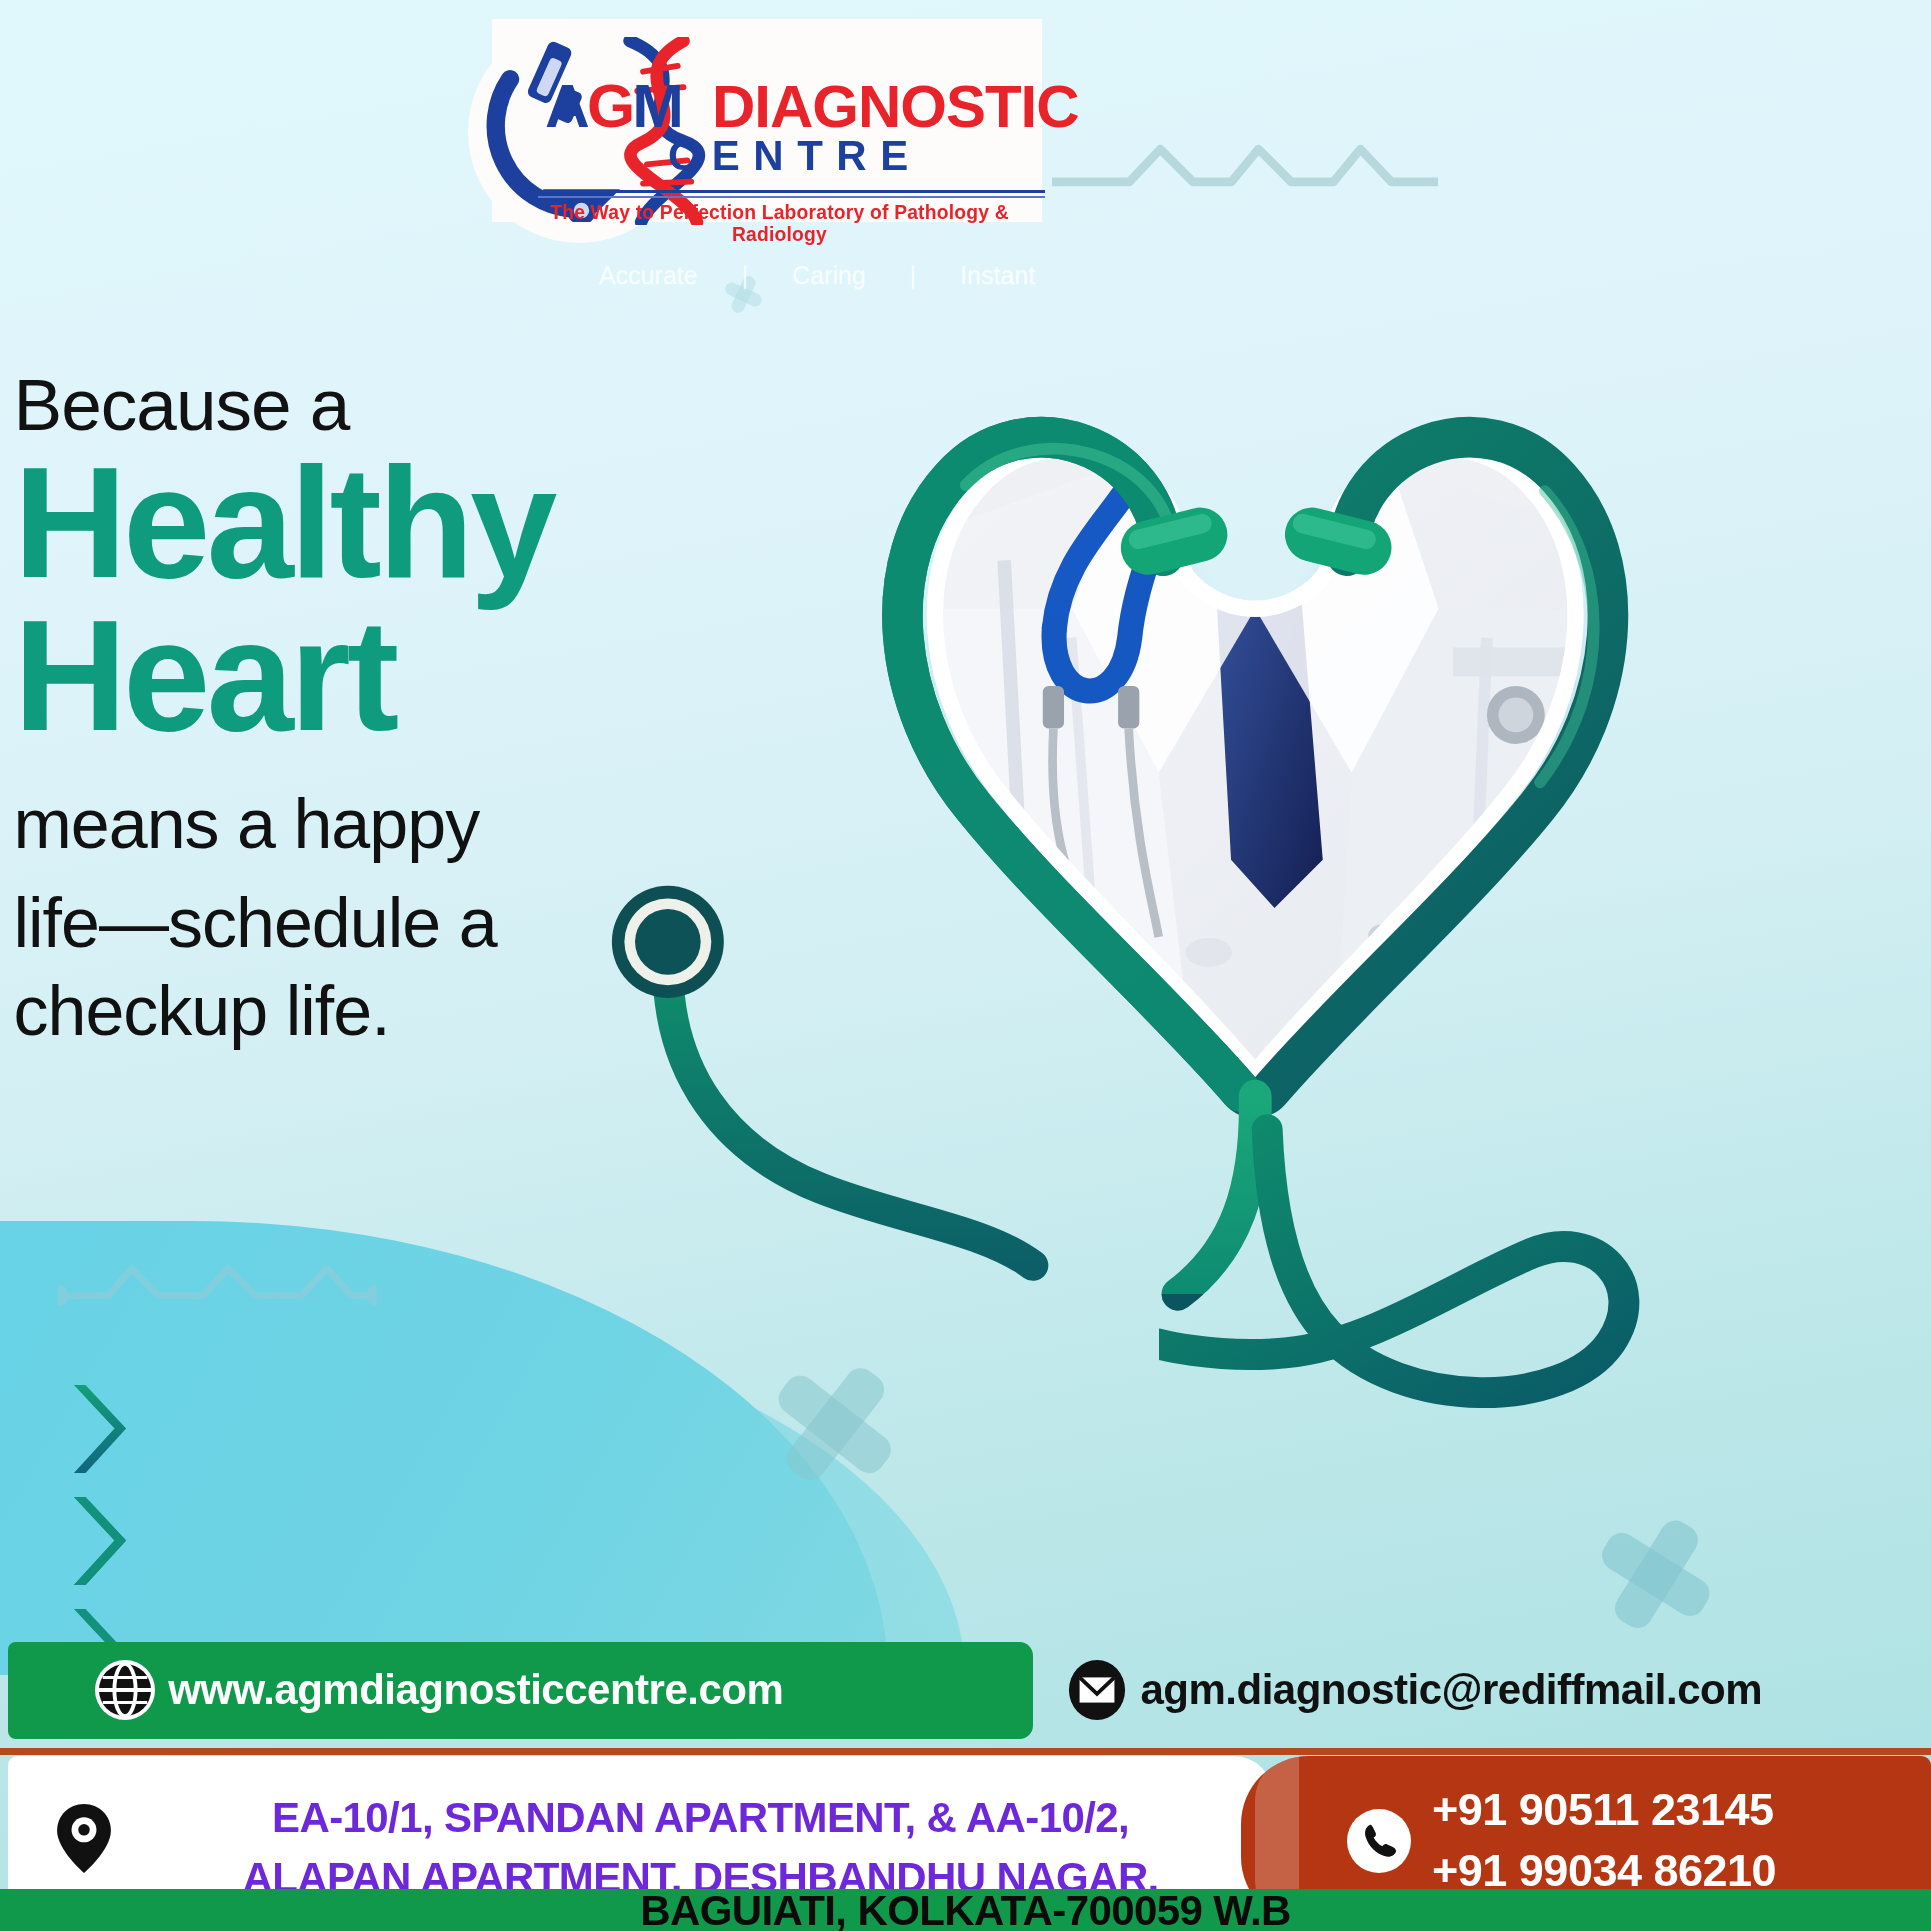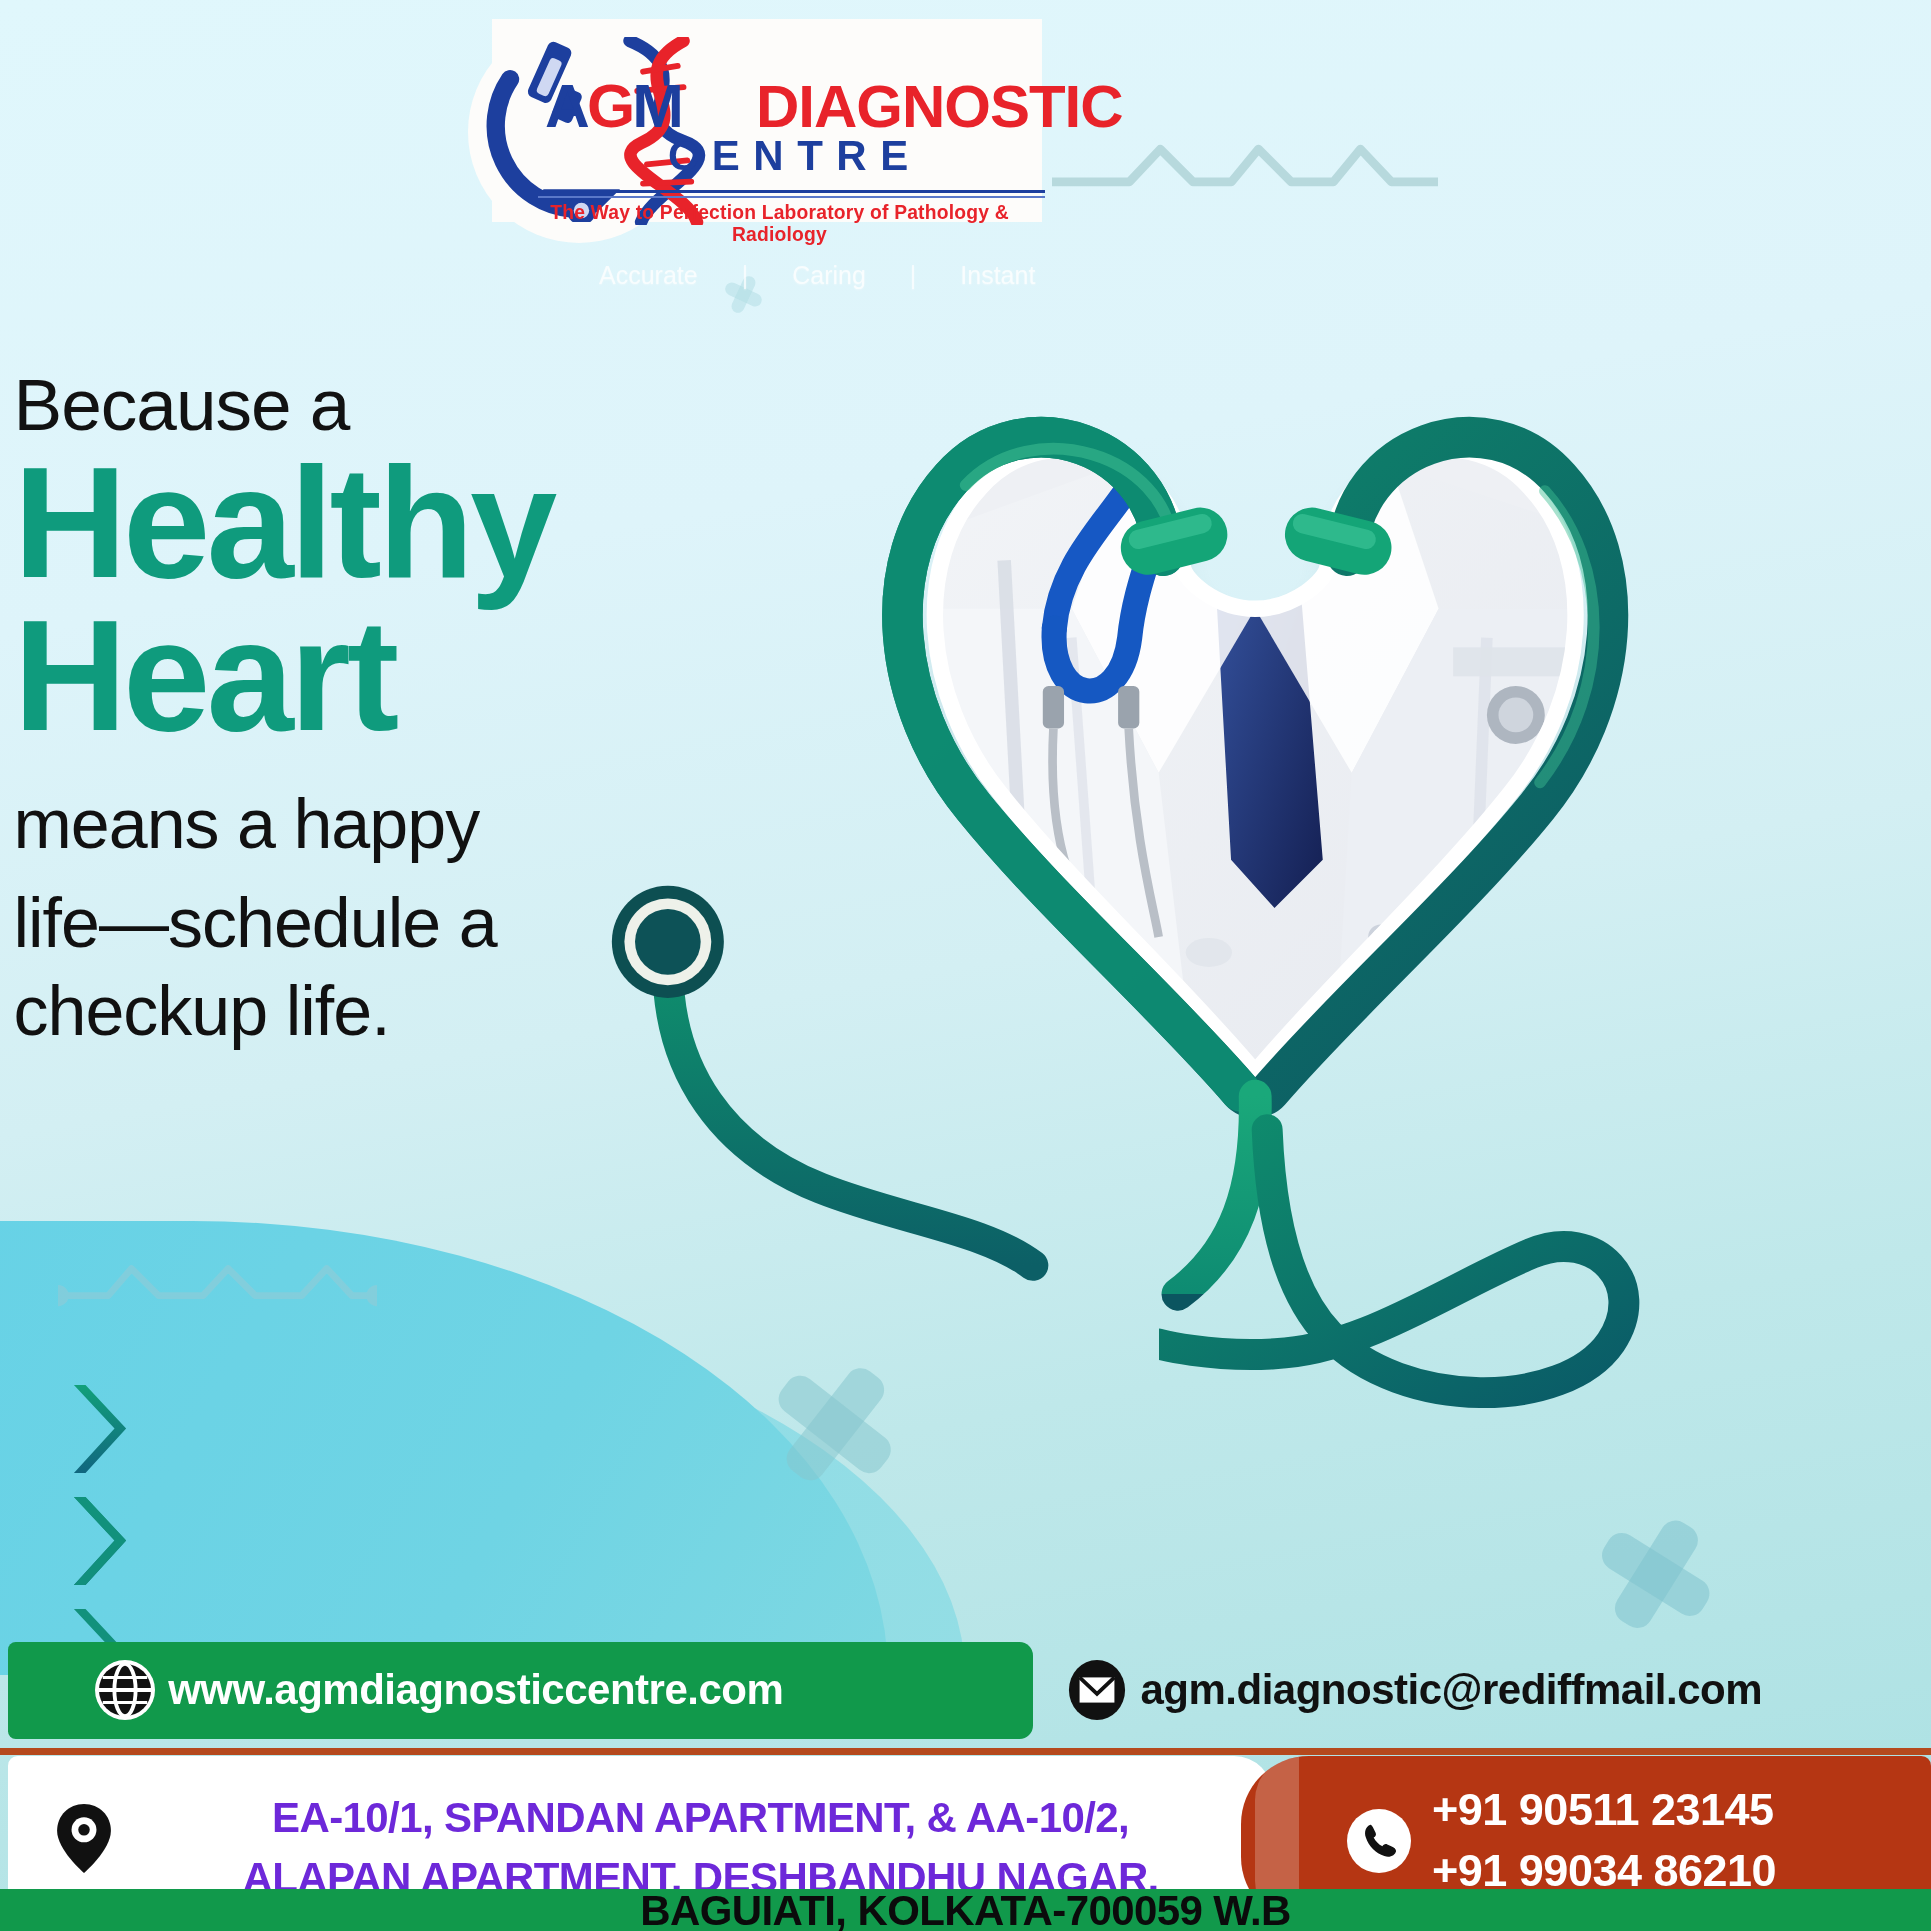--- a/index.html
+++ b/index.html
@@ -55,7 +55,7 @@
   .agm .m{color:#1d3f9e;}
   .diag{
     color:#e8232a;font-size:60px;font-weight:bold;letter-spacing:-1px;
-    line-height:1;margin-left:75px;
+    line-height:1;margin-left:31px;
   }
   .centre{
     position:absolute;left:176px;top:116px;color:#1d3f9e;

